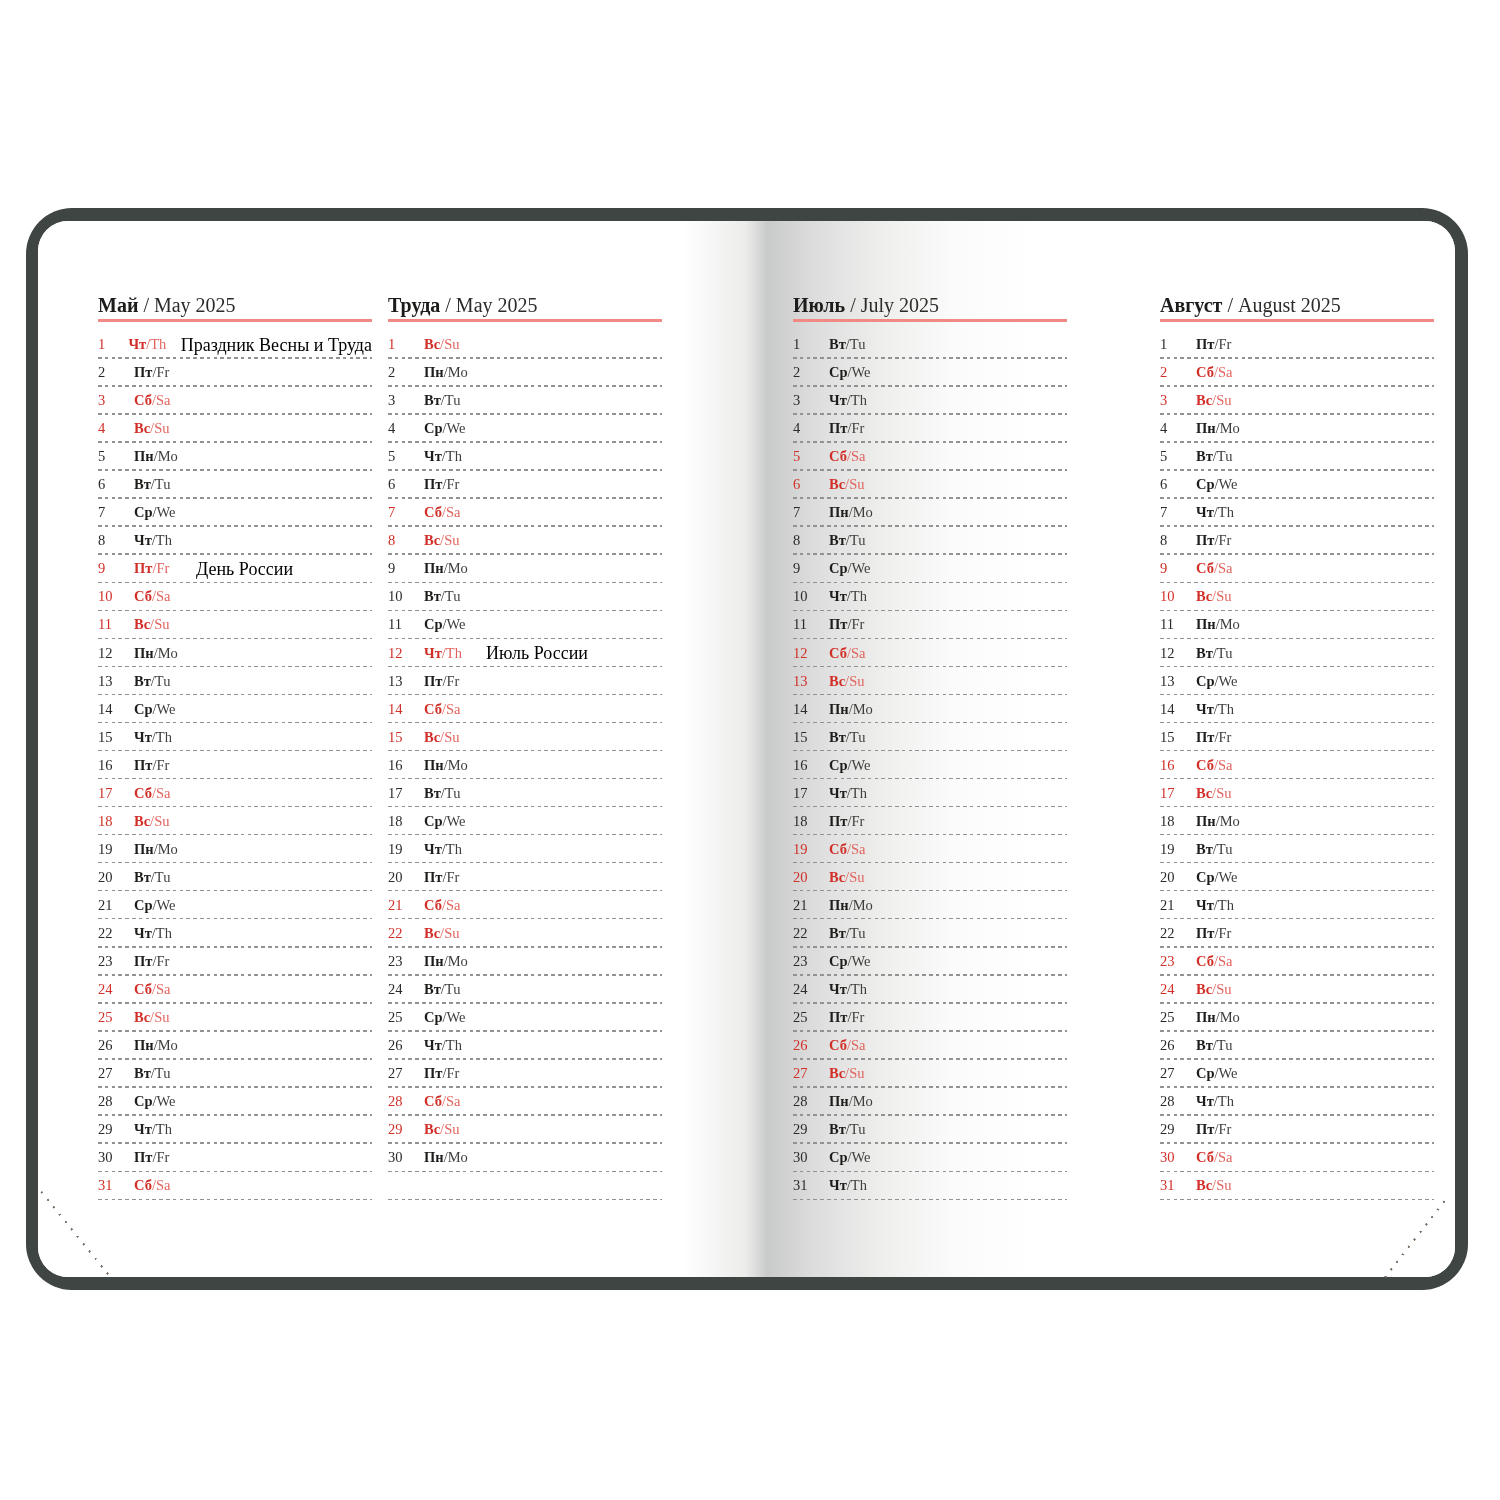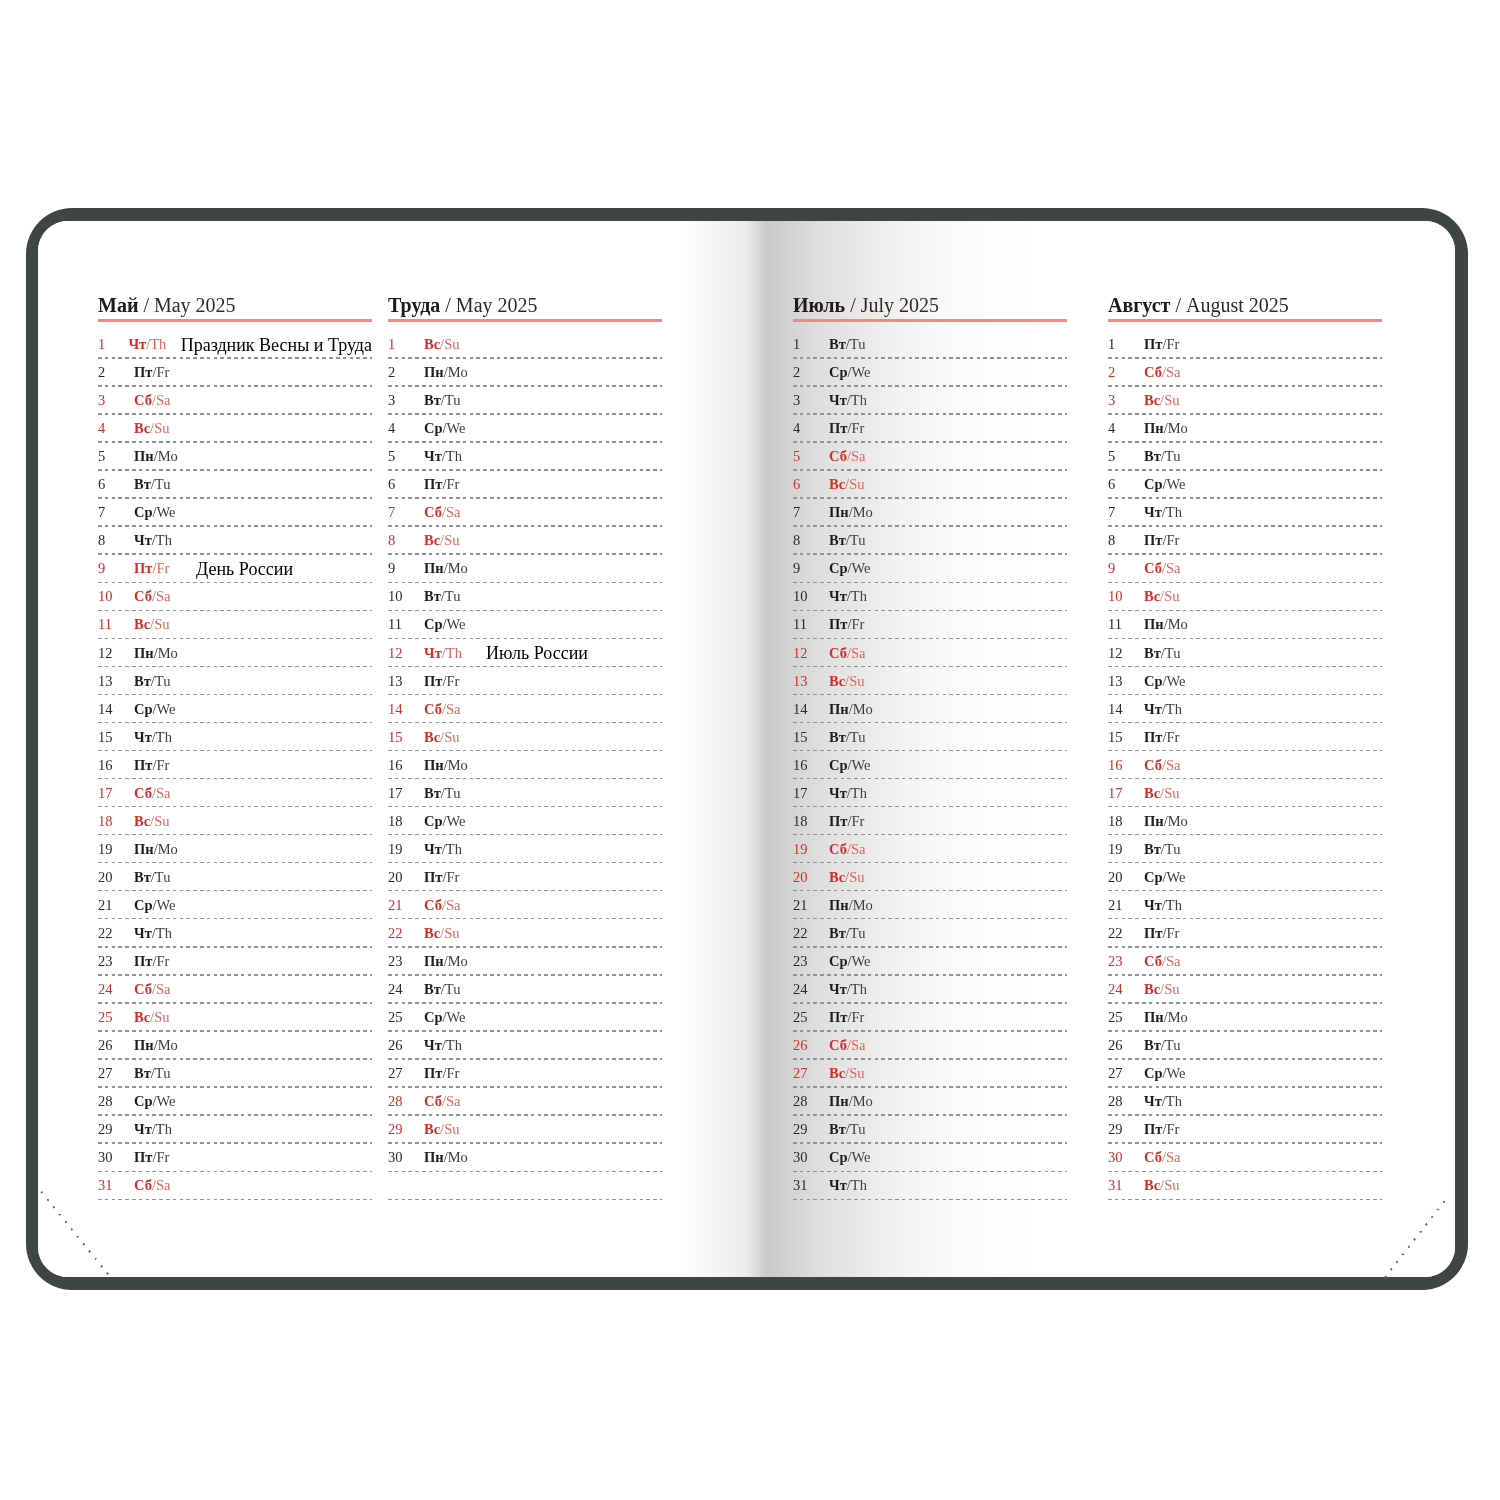--- a/index.html
+++ b/index.html
@@ -36,7 +36,7 @@
 
   
   .month{position:absolute;top:294px;width:274px;z-index:2;}
-  .m1{left:98px}.m2{left:388px}.m3{left:793px}.m4{left:1108px}
+  .m1{left:98px}.m2{left:388px}.m3{left:793px}.m4{left:1160px}
   .month-header{font-size:20px;line-height:22px;white-space:nowrap;color:#2b2b29;}
   .hdr-ru{font-weight:bold;color:#1c1c1a;}
   .hdr-en{color:#2b2b29;}

